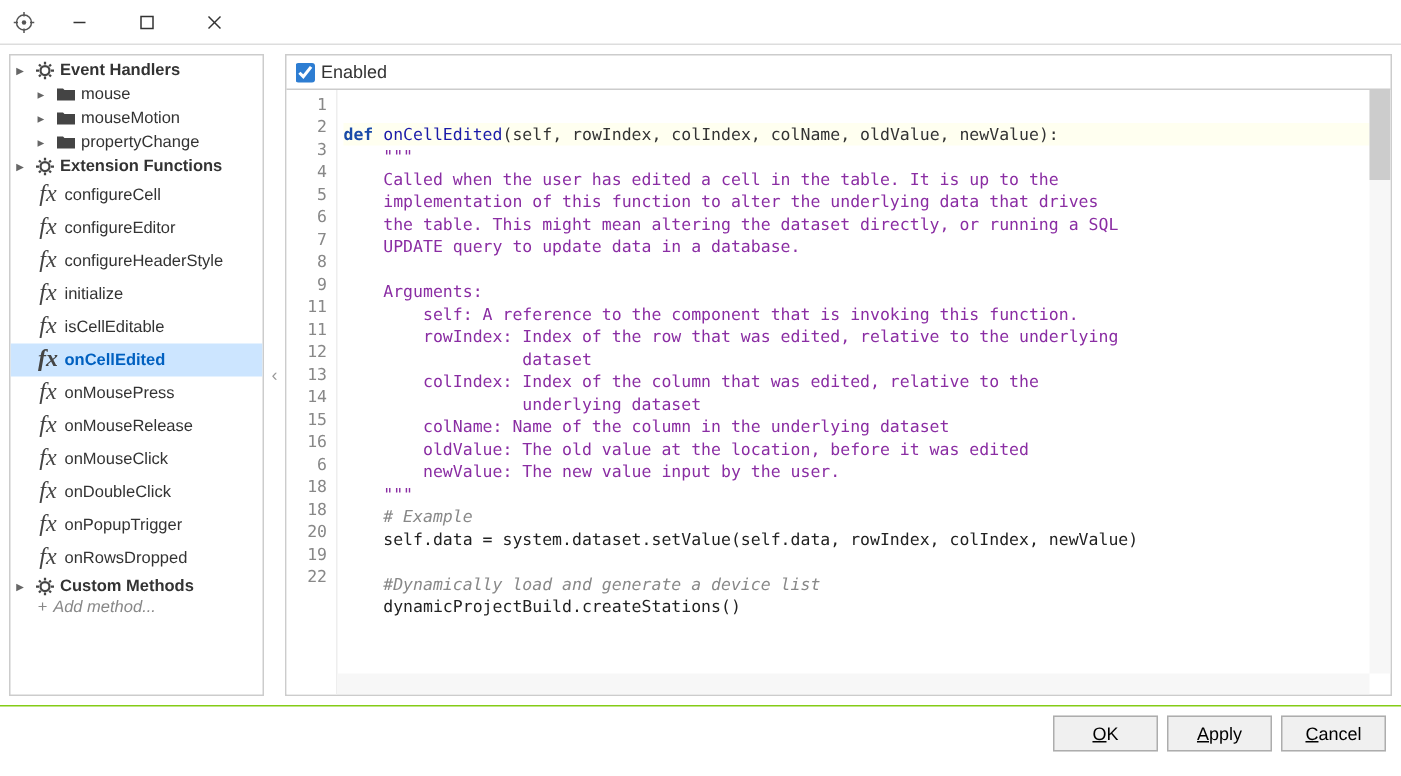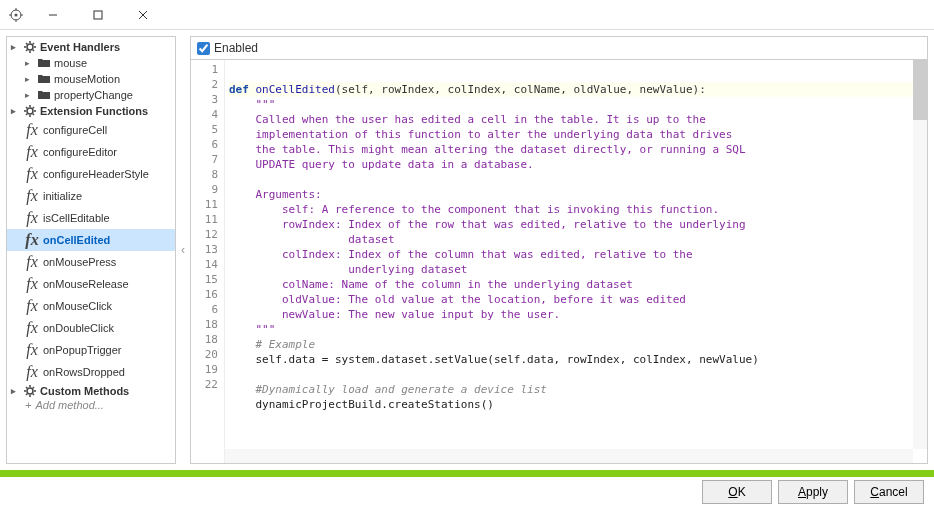--- a/index.html
+++ b/index.html
@@ -40,7 +40,7 @@
 
 .splitter { width: 6px; display: flex; align-items: center; justify-content: center; color: #999; cursor: col-resize; }
 
-.footer { height: 36px; display: flex; justify-content: flex-end; align-items: center; gap: 6px; padding: 0 10px; border-top: 7px solid #84cc16; }
+.footer { height: 36px; display: flex; justify-content: flex-end; align-items: center; gap: 6px; padding: 0 10px; border-top: 1px solid #84cc16; }
 .footer button { min-width: 70px; height: 24px; font-size: 12px; border: 1px solid #adadad; background: #f0f0f0; cursor: pointer; }
 .footer button .mn { text-decoration: underline; }
 

